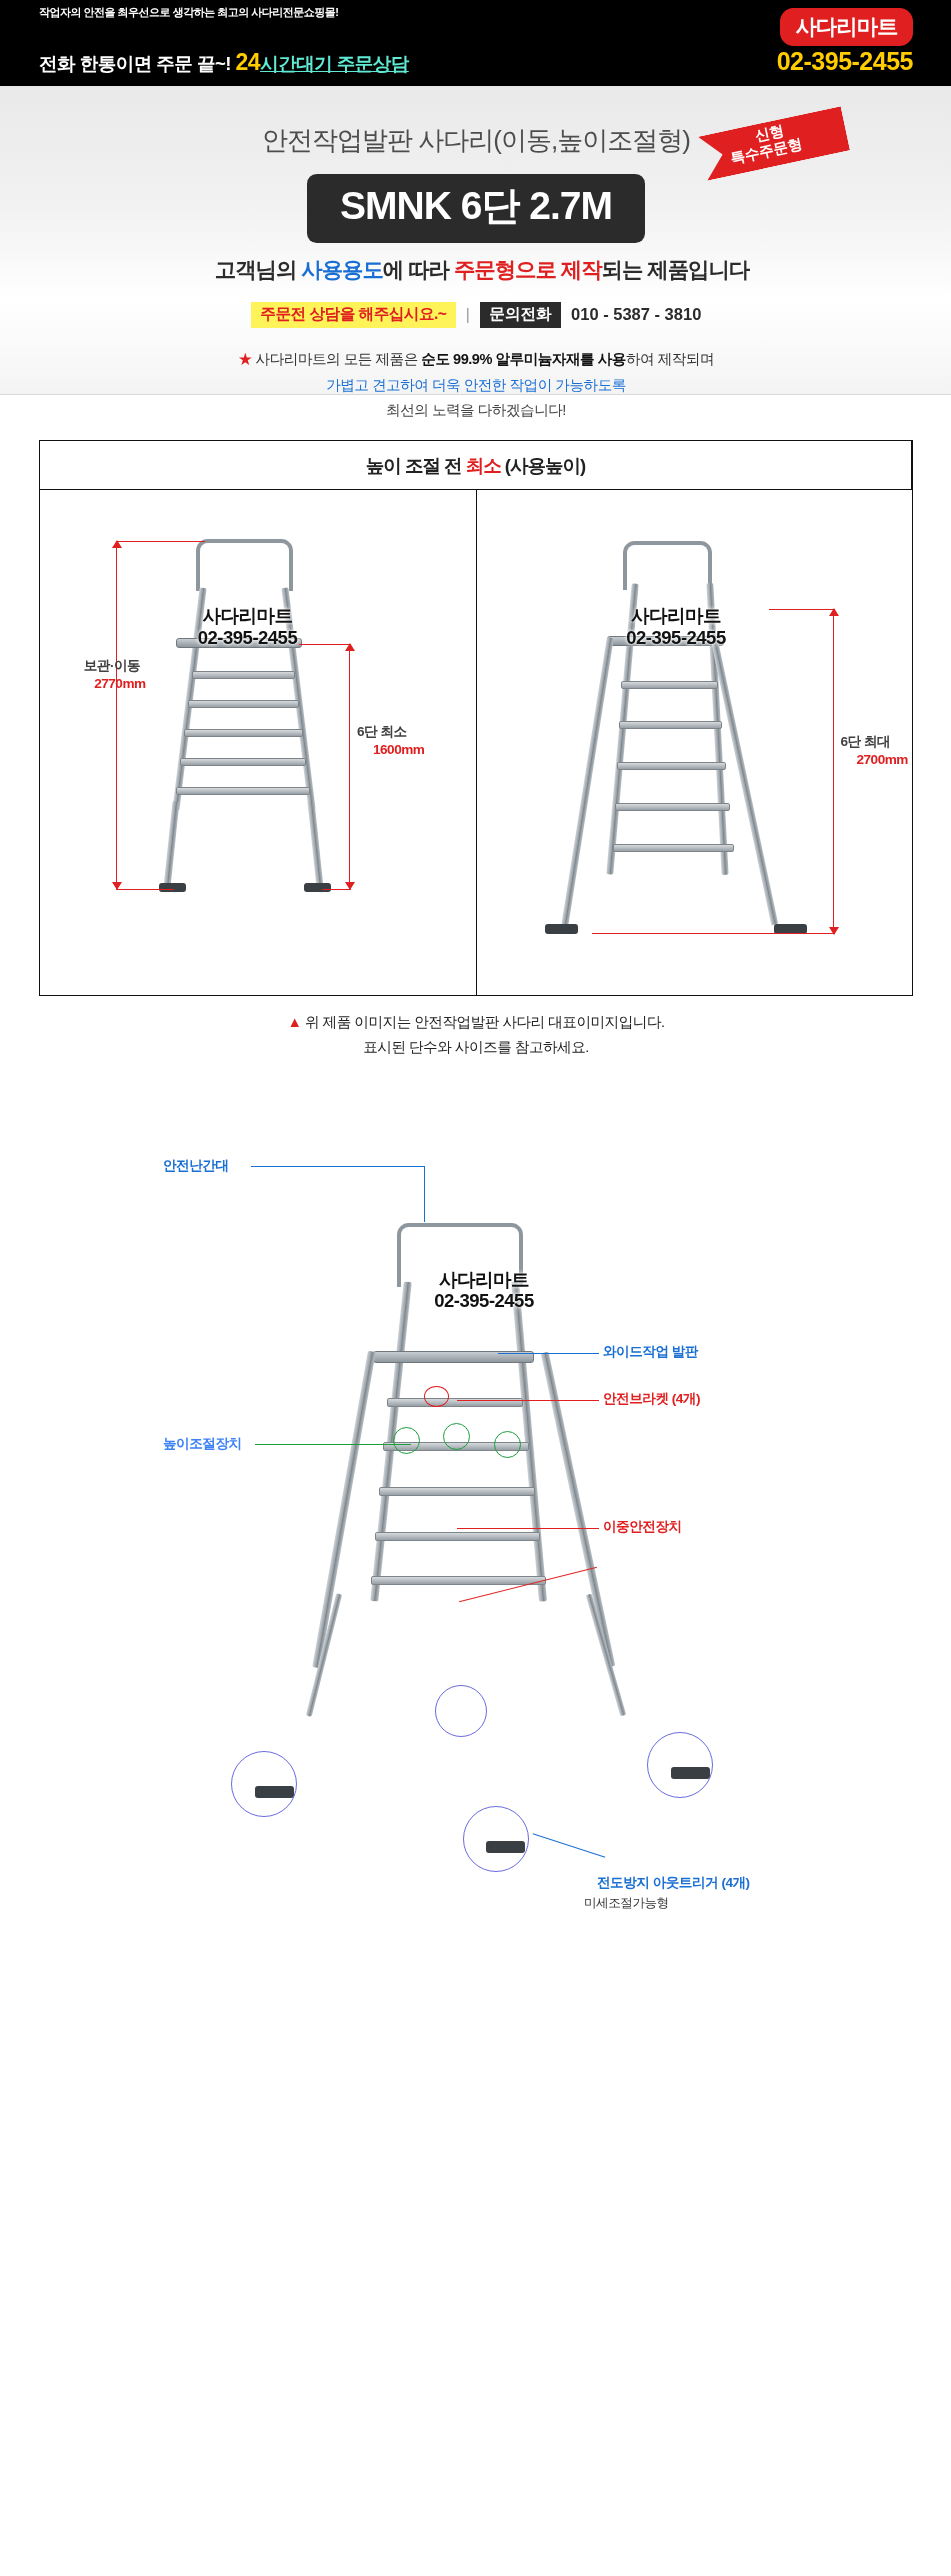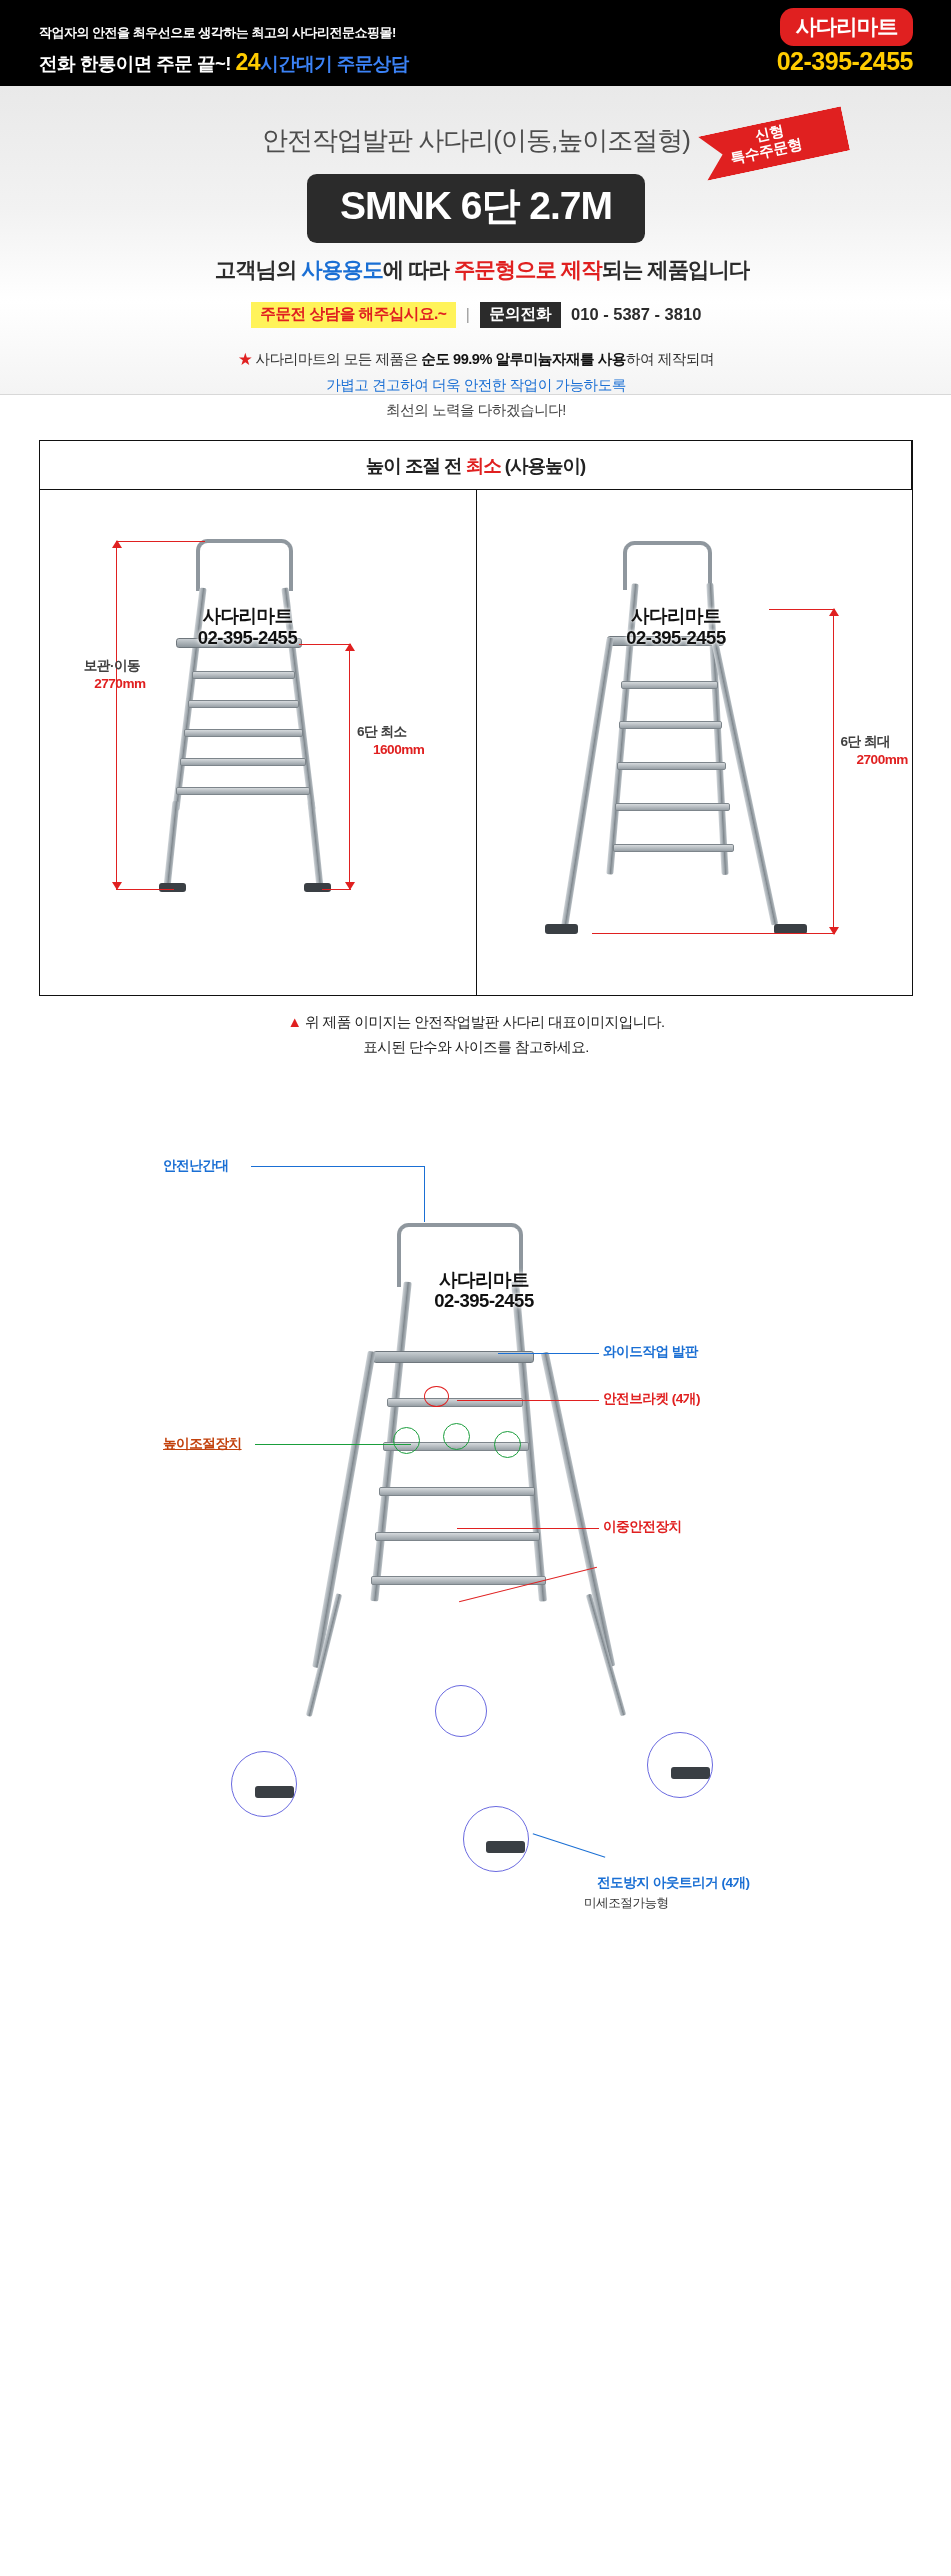--- a/index.html
+++ b/index.html
@@ -21,8 +21,8 @@
   }
   .topbar-line1 {
     position: absolute;
-    left: 39px; top: 24px;
-    font-size: 13px;
+    left: 39px; top: 5px;
+    font-size: 11px;
     color: #ffffff;
     letter-spacing: -0.5px;
     font-weight: bold;

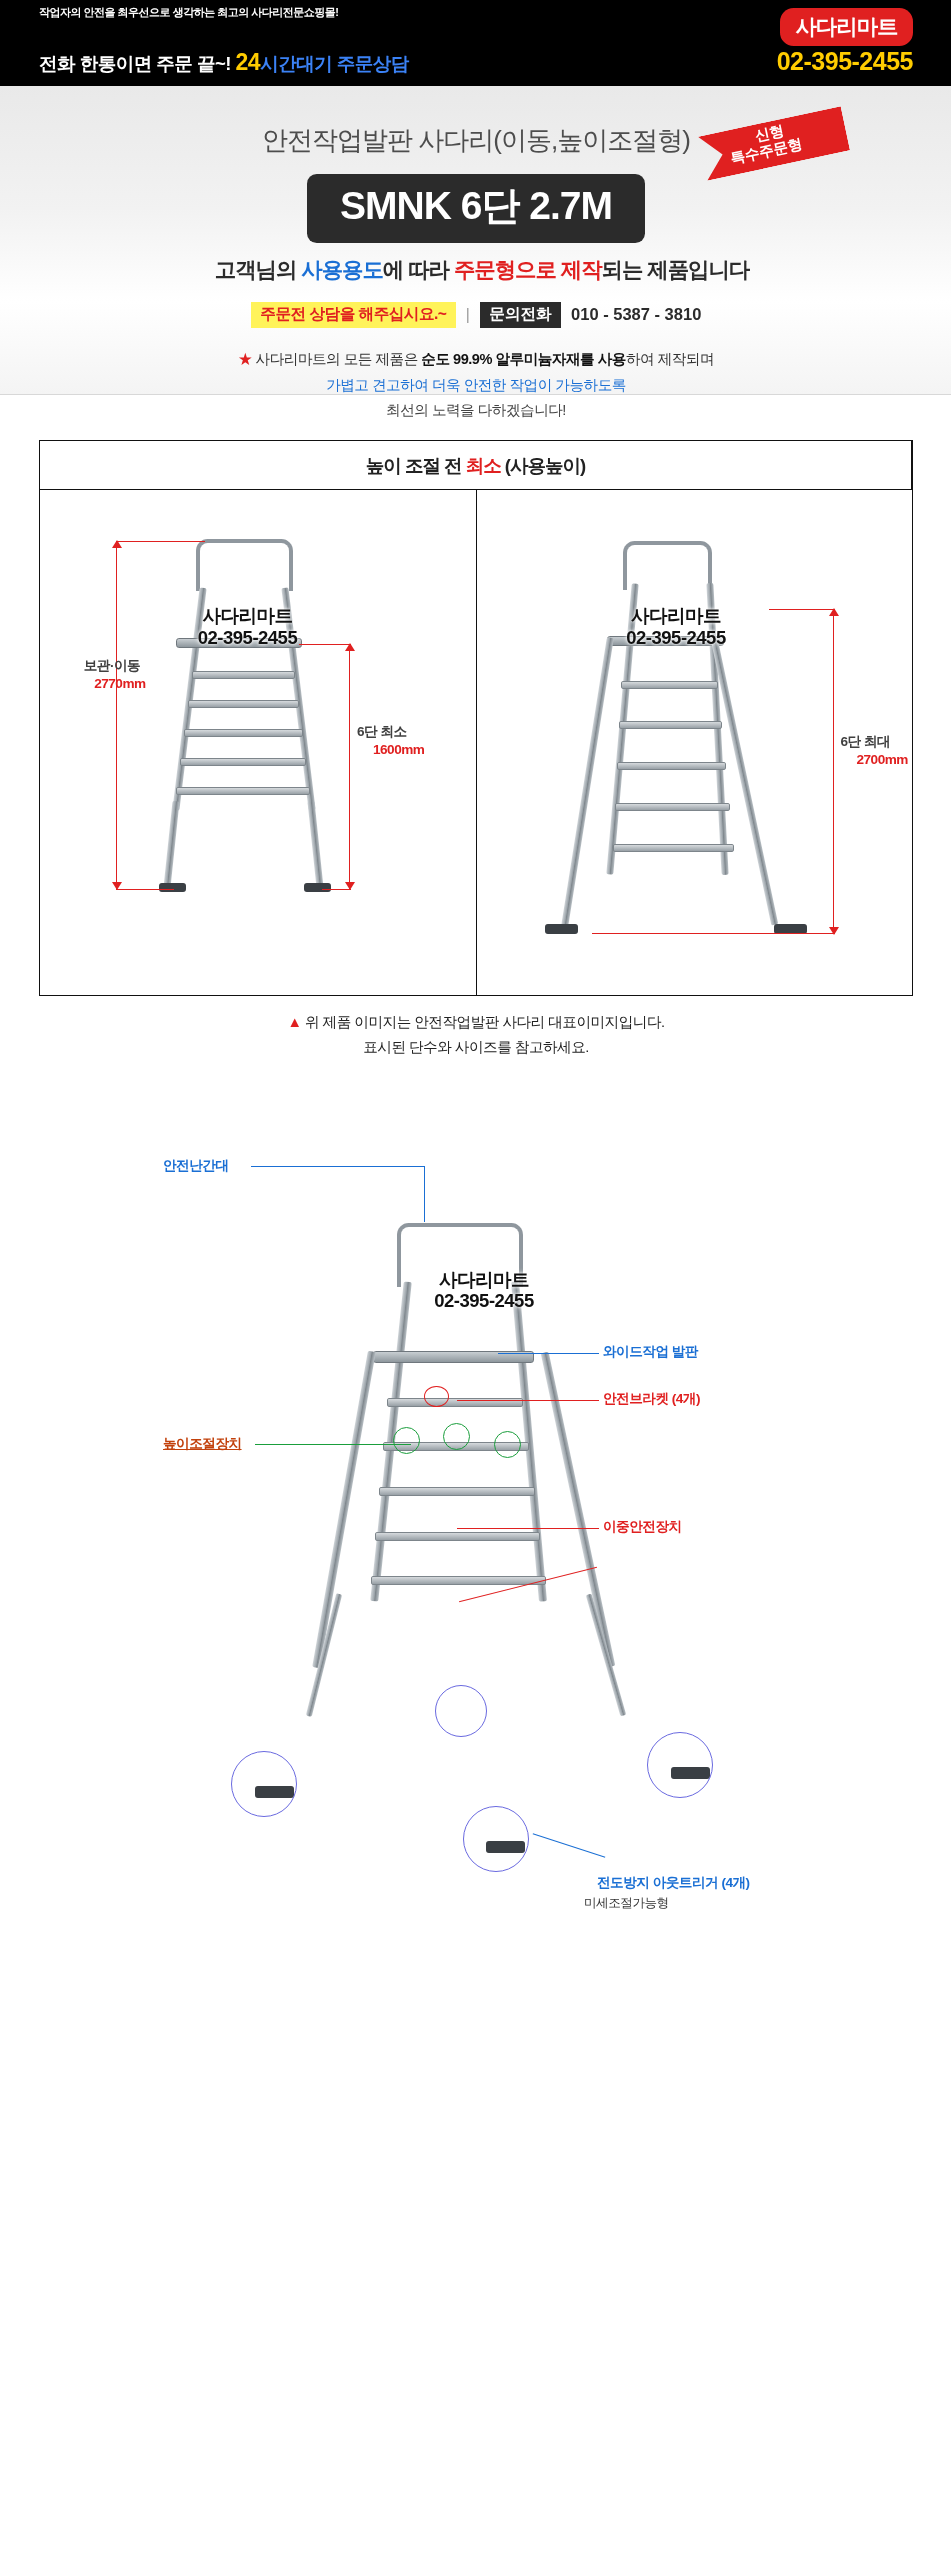--- a/index.html
+++ b/index.html
@@ -40,7 +40,7 @@
     font-size: 23px;
     font-weight: bold;
   }
-  .topbar-line2 .h24 { color: #3b82f6; }
+  .topbar-line2 .h24 { color: #5eead4; text-decoration: underline; }
   .brand-pill {
     position: absolute;
     right: 39px; top: 7.8px;

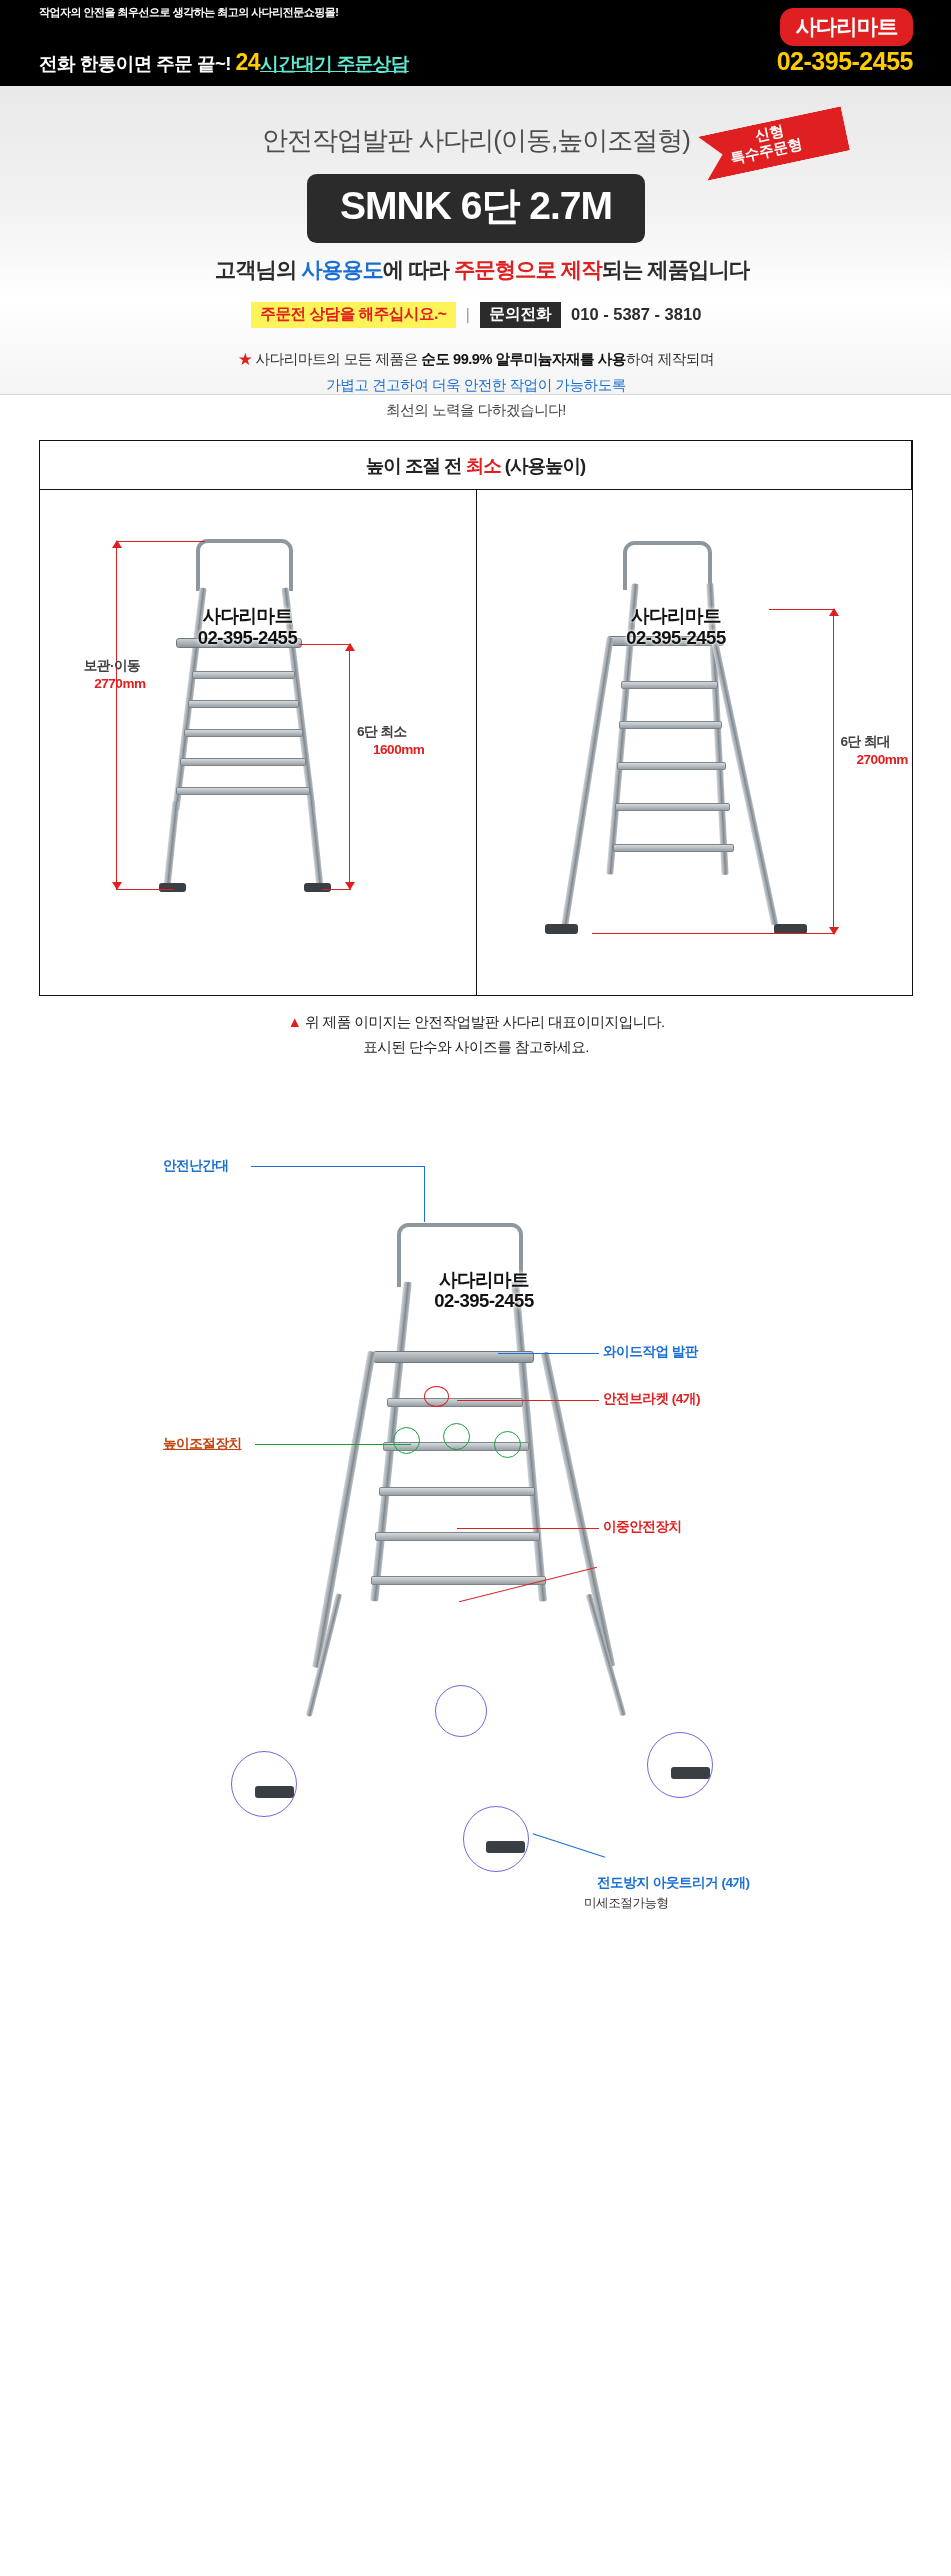--- a/index.html
+++ b/index.html
@@ -303,7 +303,7 @@
   }
   .feat-blue { color: #1a6fd4; }
   .feat-red  { color: #e02020; }
-  .feat-green{ color: #c2410c; text-decoration: underline; }
+  .feat-green{ color: #3b82f6; }
   .feat-sub  { color: #333; font-weight: normal; font-size: 12.6px; }
 
   .lead {

